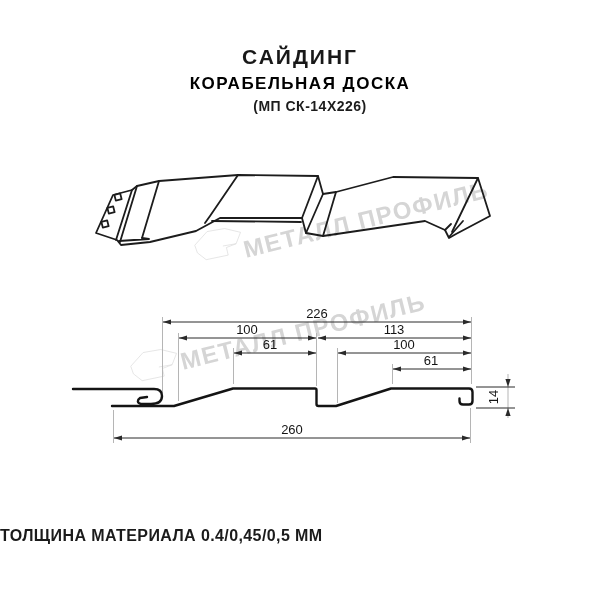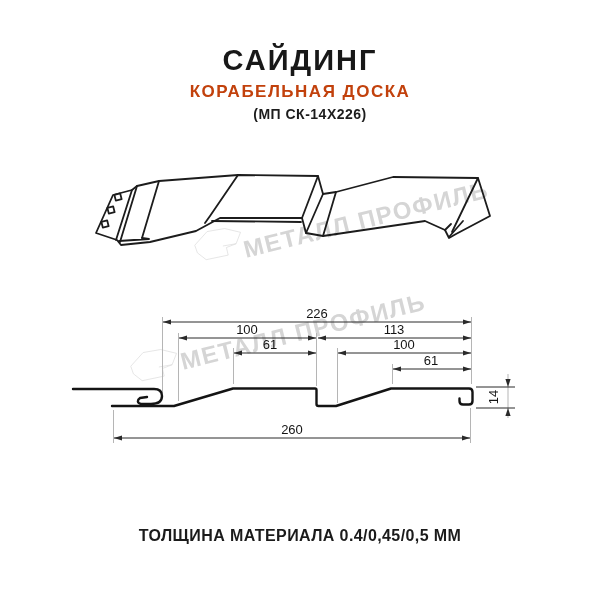--- a/index.html
+++ b/index.html
@@ -8,7 +8,7 @@
     font-family:"Liberation Sans", sans-serif;color:#1a1a1a;
   }
   .header{position:absolute;top:46px;left:0;width:600px;text-align:center;}
-  .title{font-size:29px;font-weight:800;letter-spacing:2px;line-height:1.0;color:#181818;}
+  .title{font-size:21px;font-weight:800;letter-spacing:2px;line-height:1.0;color:#181818;}
   .subtitle{font-size:17px;font-weight:600;letter-spacing:1.5px;margin-top:7px;color:#c2410c;}
   .model{font-size:14px;font-weight:600;letter-spacing:0.5px;margin-top:4px;color:#1c1c1c;padding-left:20px;}
   .footer{position:absolute;top:527px;left:0;width:600px;text-align:center;

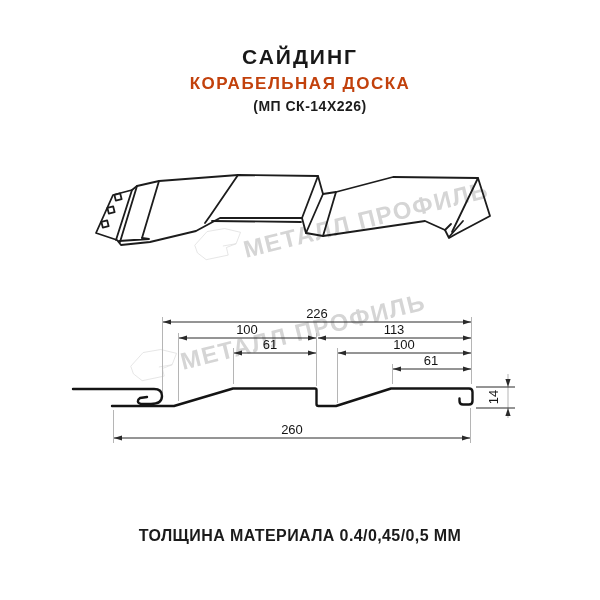--- a/index.html
+++ b/index.html
@@ -9,7 +9,7 @@
   }
   .header{position:absolute;top:46px;left:0;width:600px;text-align:center;}
   .title{font-size:21px;font-weight:800;letter-spacing:2px;line-height:1.0;color:#181818;}
-  .subtitle{font-size:17px;font-weight:600;letter-spacing:1.5px;margin-top:7px;color:#c2410c;}
+  .subtitle{font-size:17px;font-weight:600;letter-spacing:1.5px;margin-top:7px;color:#000000;}
   .model{font-size:14px;font-weight:600;letter-spacing:0.5px;margin-top:4px;color:#1c1c1c;padding-left:20px;}
   .footer{position:absolute;top:527px;left:0;width:600px;text-align:center;
           font-size:16px;font-weight:600;letter-spacing:0.4px;color:#1b1b1b;}

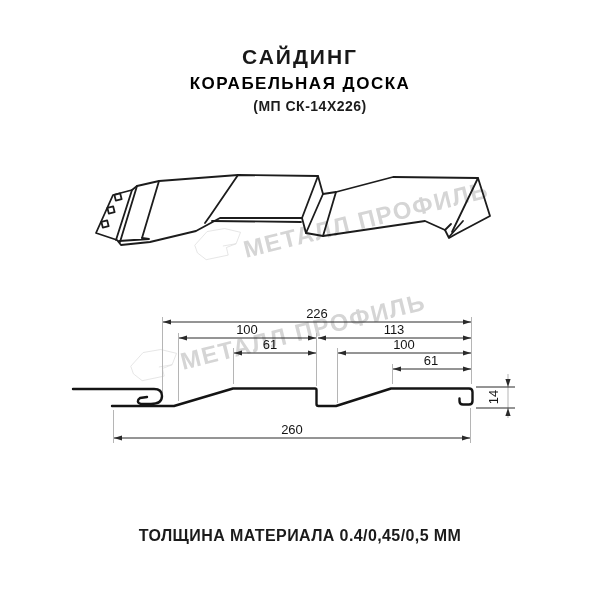--- a/index.html
+++ b/index.html
@@ -11,7 +11,7 @@
   .title{font-size:21px;font-weight:800;letter-spacing:2px;line-height:1.0;color:#181818;}
   .subtitle{font-size:17px;font-weight:600;letter-spacing:1.5px;margin-top:7px;color:#000000;}
   .model{font-size:14px;font-weight:600;letter-spacing:0.5px;margin-top:4px;color:#1c1c1c;padding-left:20px;}
-  .footer{position:absolute;top:527px;left:0;width:600px;text-align:center;
+  .footer{position:absolute;top:527px;left:0;width:600px;text-align:left;
           font-size:16px;font-weight:600;letter-spacing:0.4px;color:#1b1b1b;}
   svg{position:absolute;top:0;left:0;}
   .wm-text{font-size:24px;font-weight:700;letter-spacing:1.5px;fill:#d5d5d5;}

